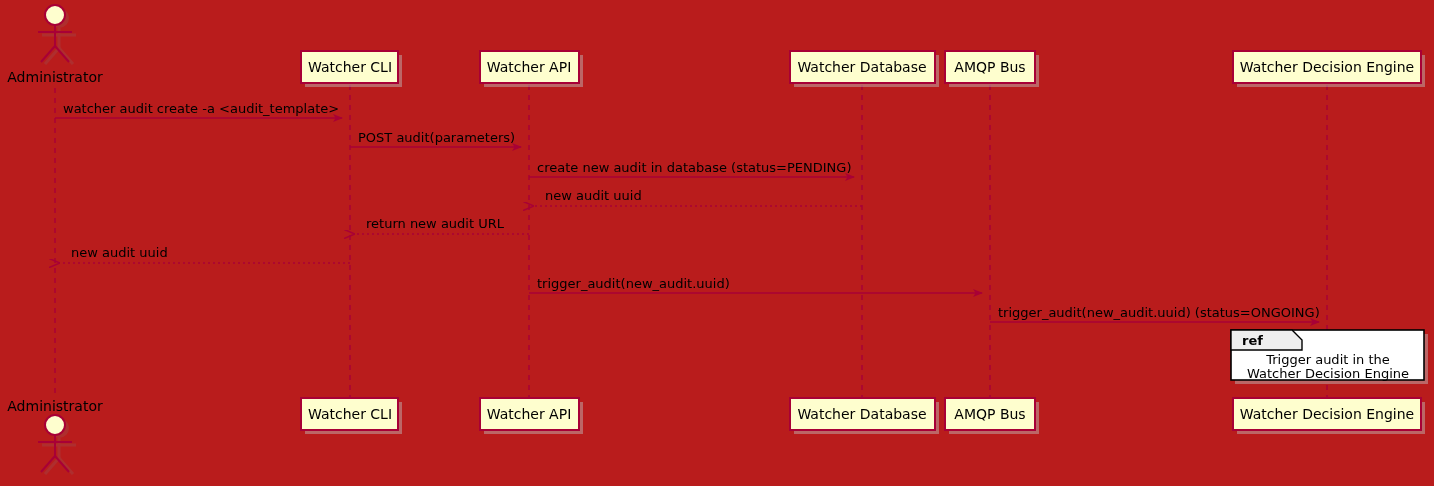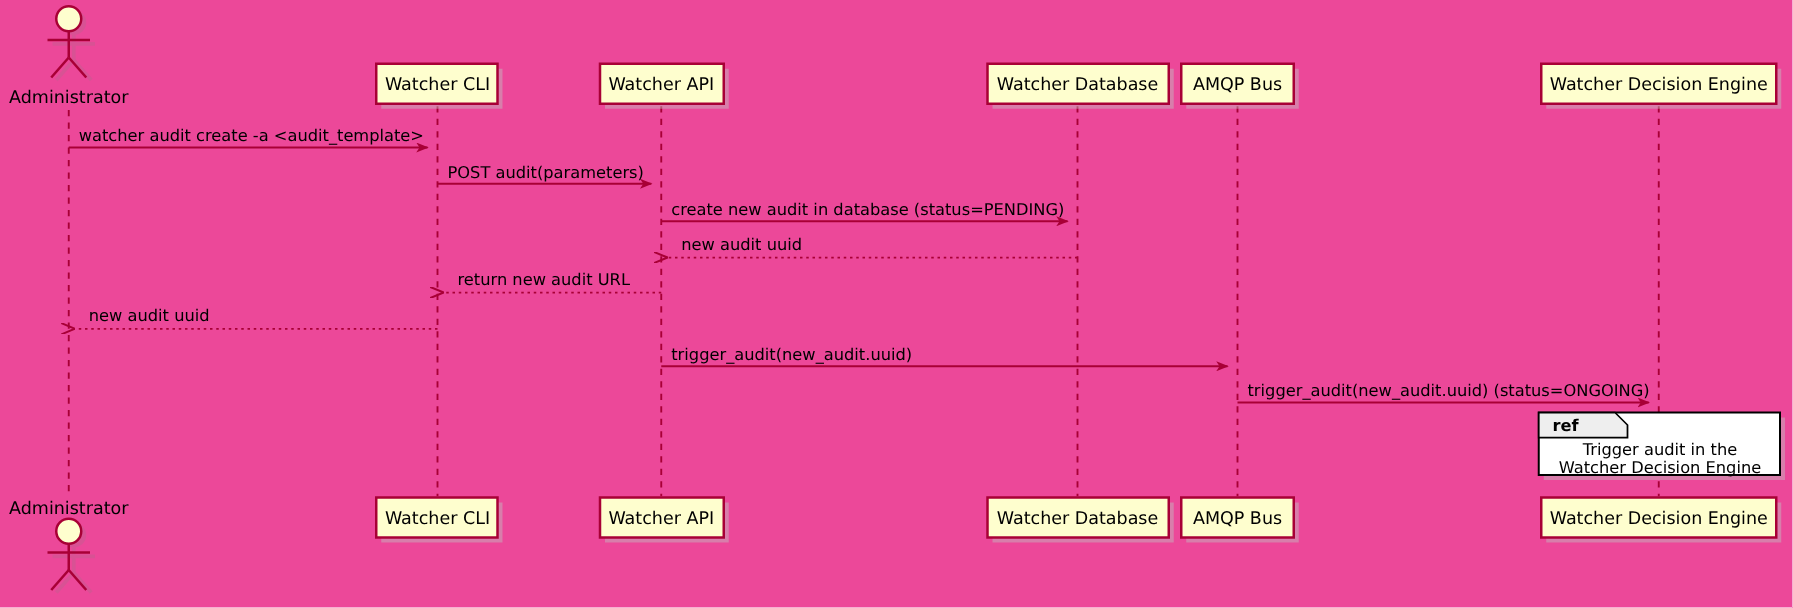--- a/index.html
+++ b/index.html
@@ -15,7 +15,7 @@
     position: relative;
     width: 1434px;
     height: 486px;
-    background: #ec4899;
+    background: #b91c1c;
     overflow: hidden;
   }
   svg.uml-canvas {

